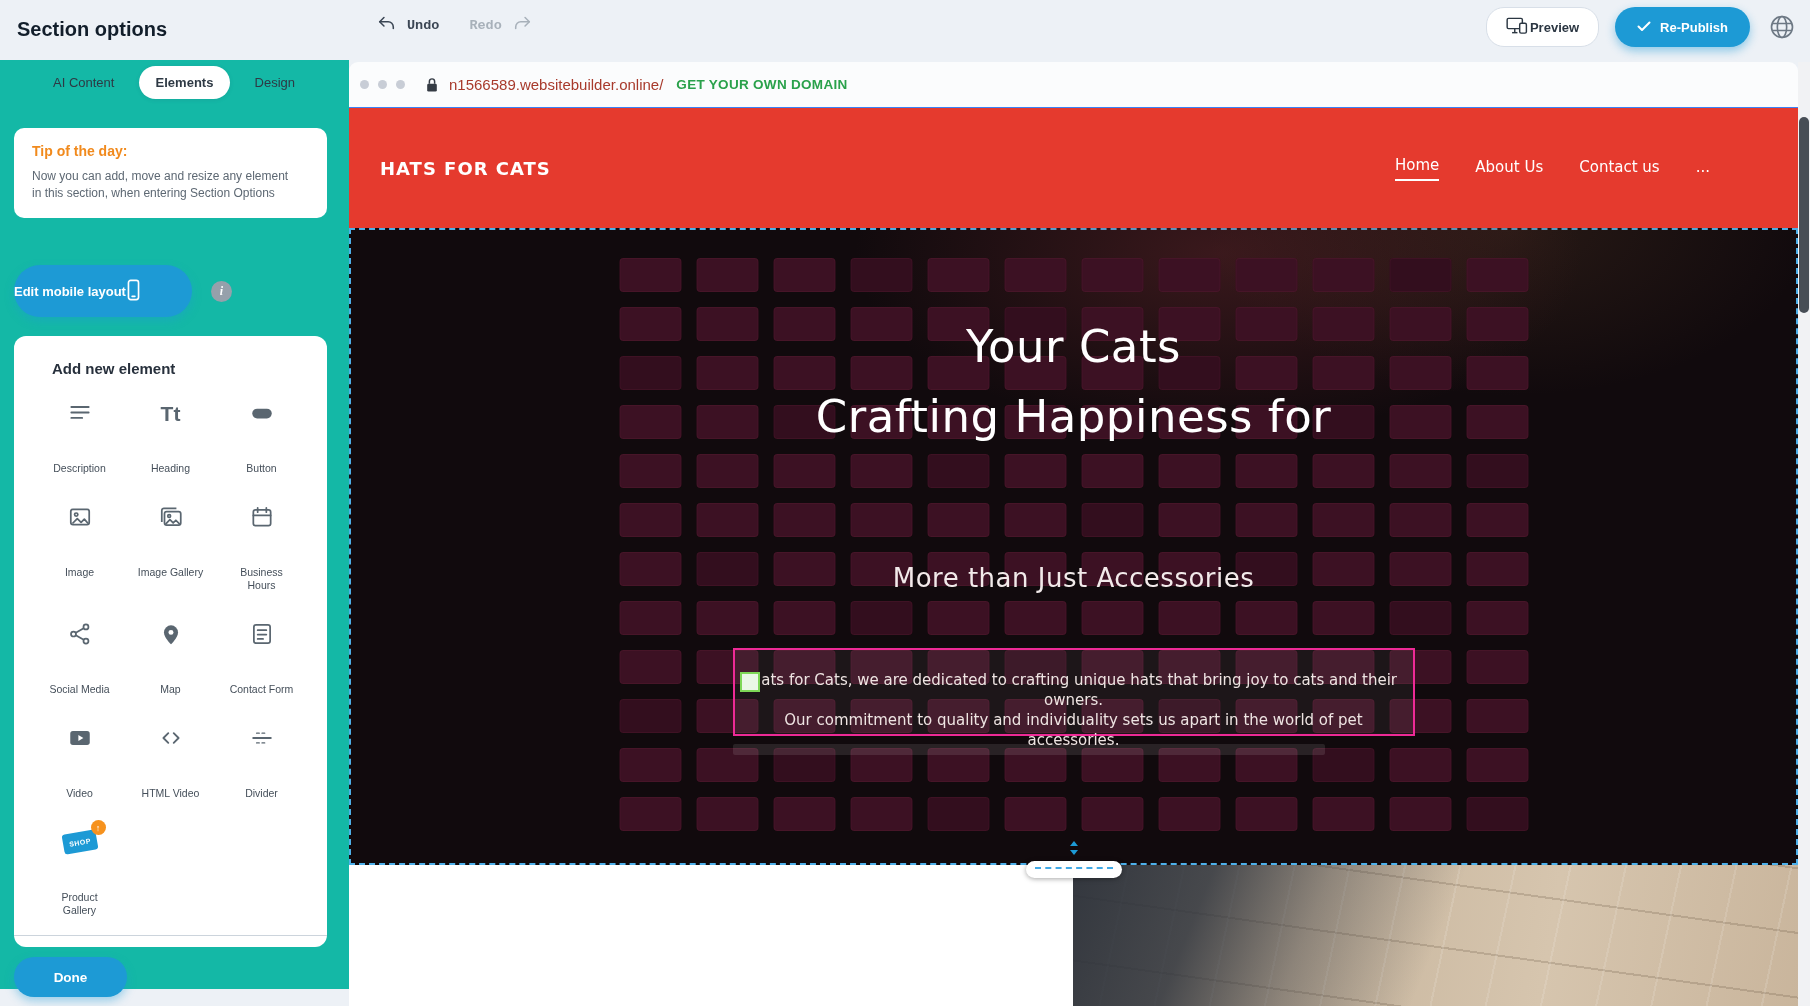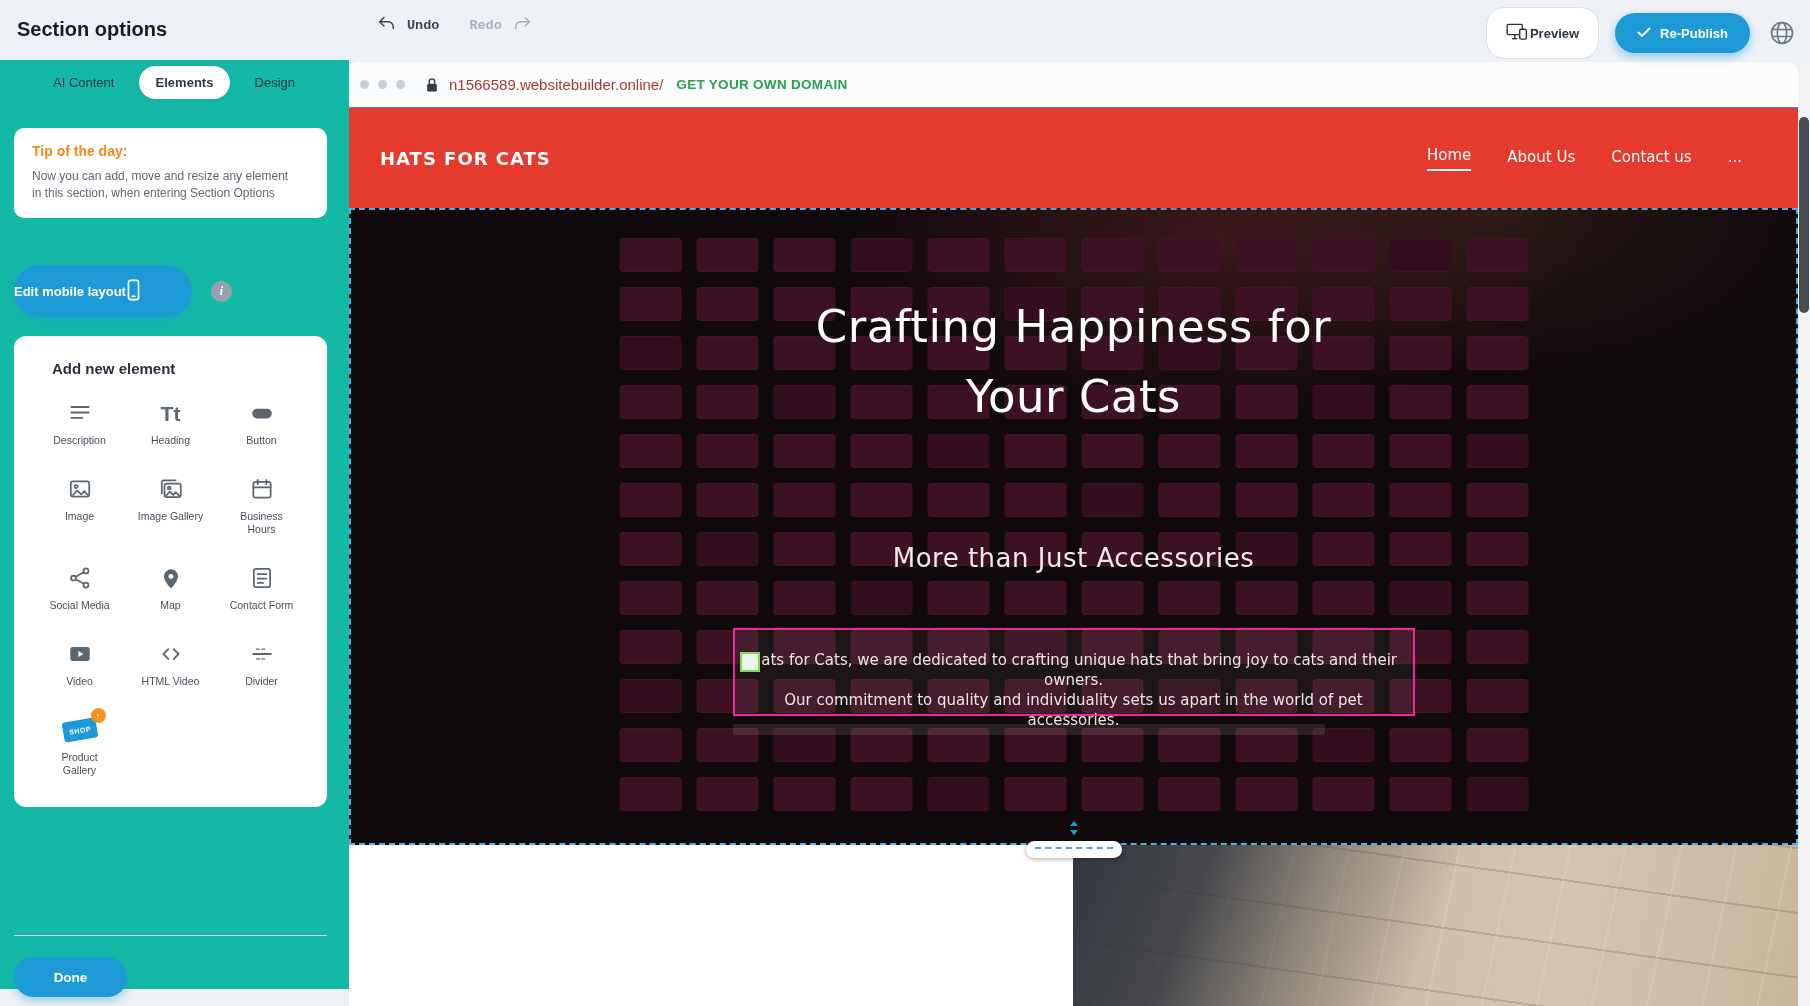--- a/index.html
+++ b/index.html
@@ -17,7 +17,7 @@
   .hist-btn { display:flex; align-items:center; gap:12px; font-size:13.5px; font-weight:bold; color:#3b4document654; color:#3b4654; cursor:pointer; background:none; border:none;font-family:Liberation Mono, monospace; }
   .hist-btn.disabled { color:#a8b1ba; cursor:default; }
   .topbar-right { position:absolute; right:12px; top:7px; display:flex; align-items:center; gap:16px; }
-  .btn-preview { height:52px; padding:8px 19px; border-radius:18px; background:#ffffff; border:1px solid #d8dfe8;
+  .btn-preview { height:40px; padding:8px 19px; border-radius:18px; background:#ffffff; border:1px solid #d8dfe8;
     display:flex; align-items:center; gap:2px; font-size:13px; font-weight:bold; color:#2b3642; cursor:pointer; }
   .btn-republish { height:40px; padding:0 22px; border-radius:20px; border:none; background:#1d9ad5; color:#fff;
     display:flex; align-items:center; gap:9px; font-size:13px; font-weight:bold; cursor:pointer;

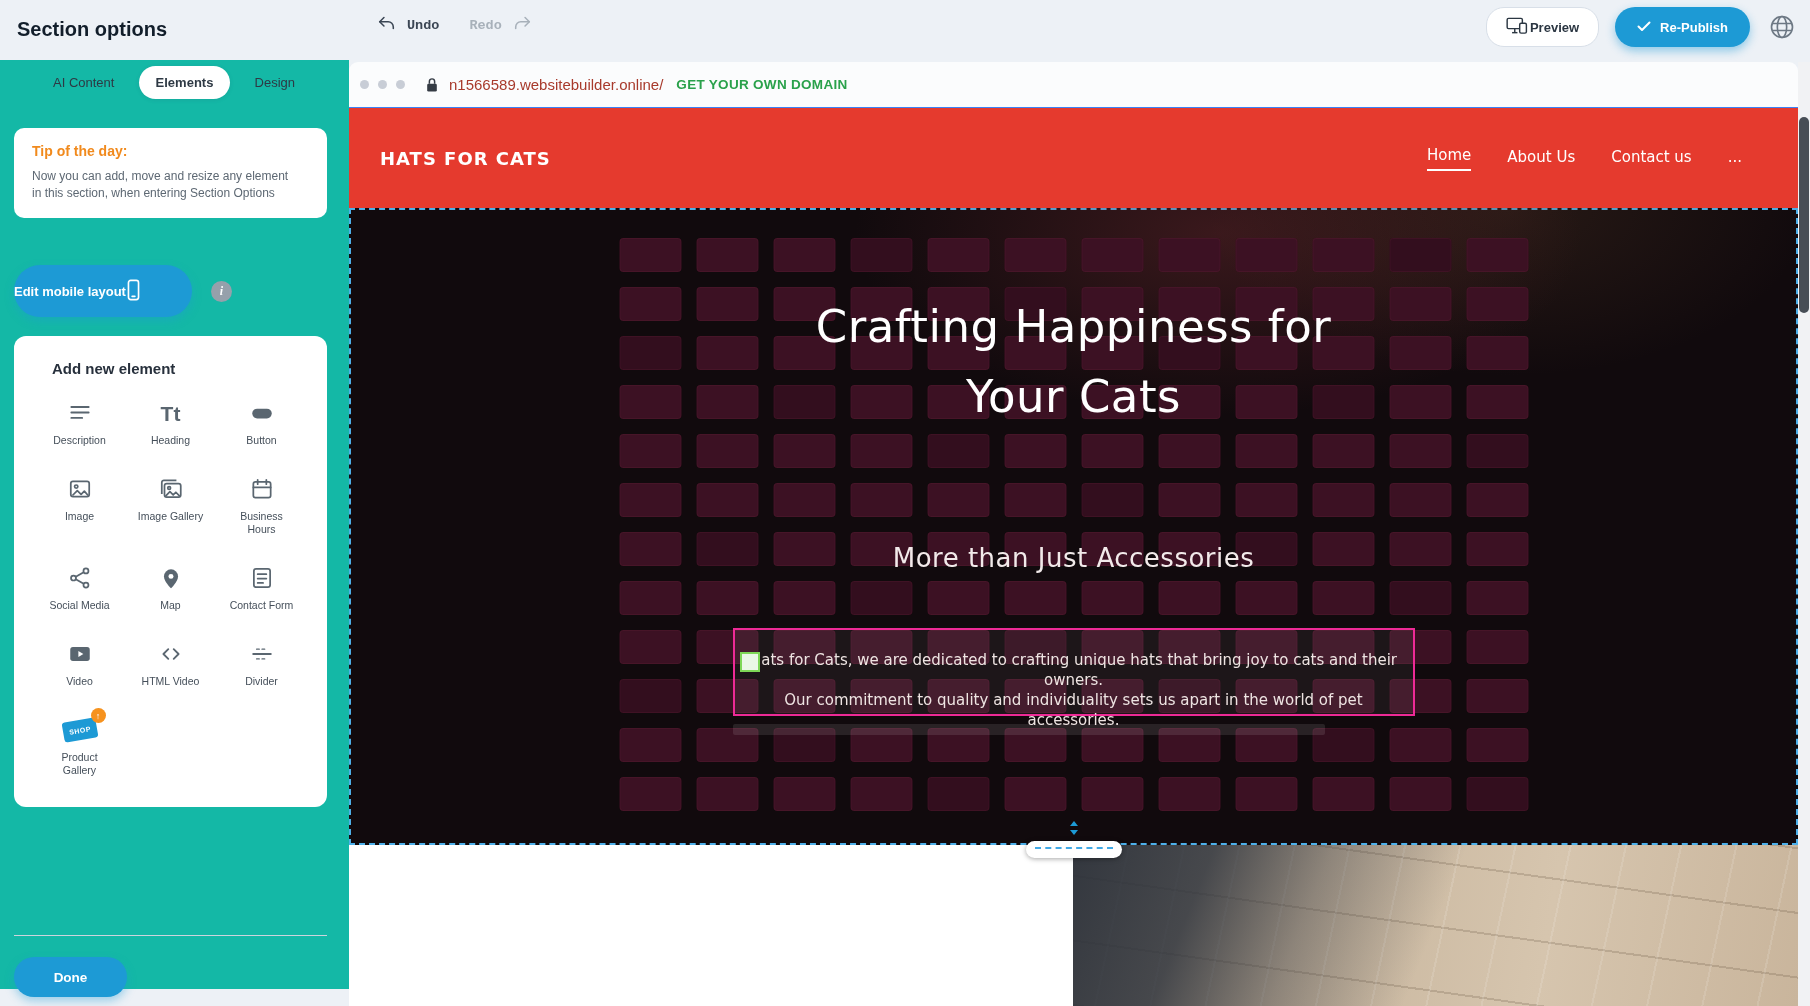--- a/index.html
+++ b/index.html
@@ -67,8 +67,8 @@
 
   .site { position:absolute; top:48px; left:0; right:12px; bottom:0; background:#fff; overflow:hidden;
     font-family:"DejaVu Sans", sans-serif; }
-  .site-header { height:100px; background:#e53a2e; display:flex; align-items:center; justify-content:space-between;
-    padding:0 56px 0 31px; }
+  .site-header { height:120px; background:#e53a2e; display:flex; align-items:center; justify-content:space-between;
+    padding:0 88px 0 31px; }
   .logo { color:#fff; font-size:18px; font-weight:bold; letter-spacing:1px; cursor:pointer; }
   .nav { display:flex; align-items:center; gap:36px; color:#fff; font-size:15px; }
   .nav-item { cursor:pointer; padding-bottom:2px; }

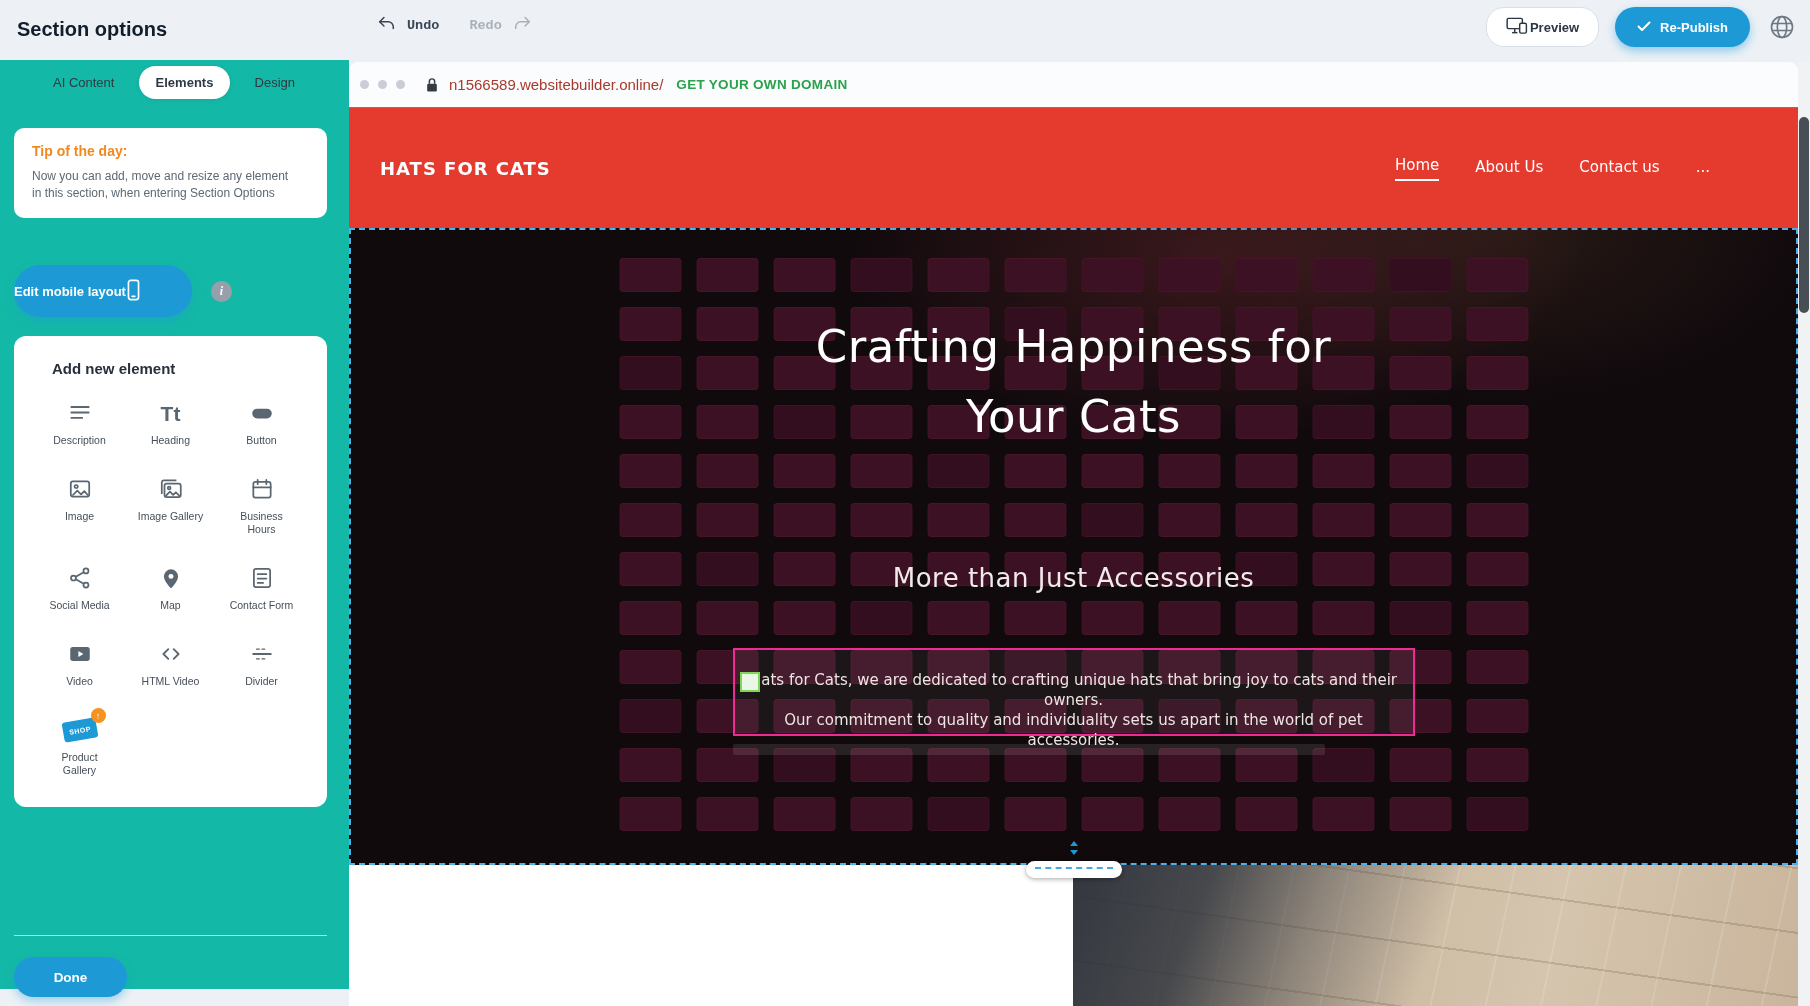--- a/index.html
+++ b/index.html
@@ -510,8 +510,8 @@
         </div>
 
       <div class="hero-h1">
+        <div>Your Cats</div>
         <div>Crafting Happiness for</div>
-        <div>Your Cats</div>
       </div>
 
       <div class="hero-sub">More than Just Accessories</div>

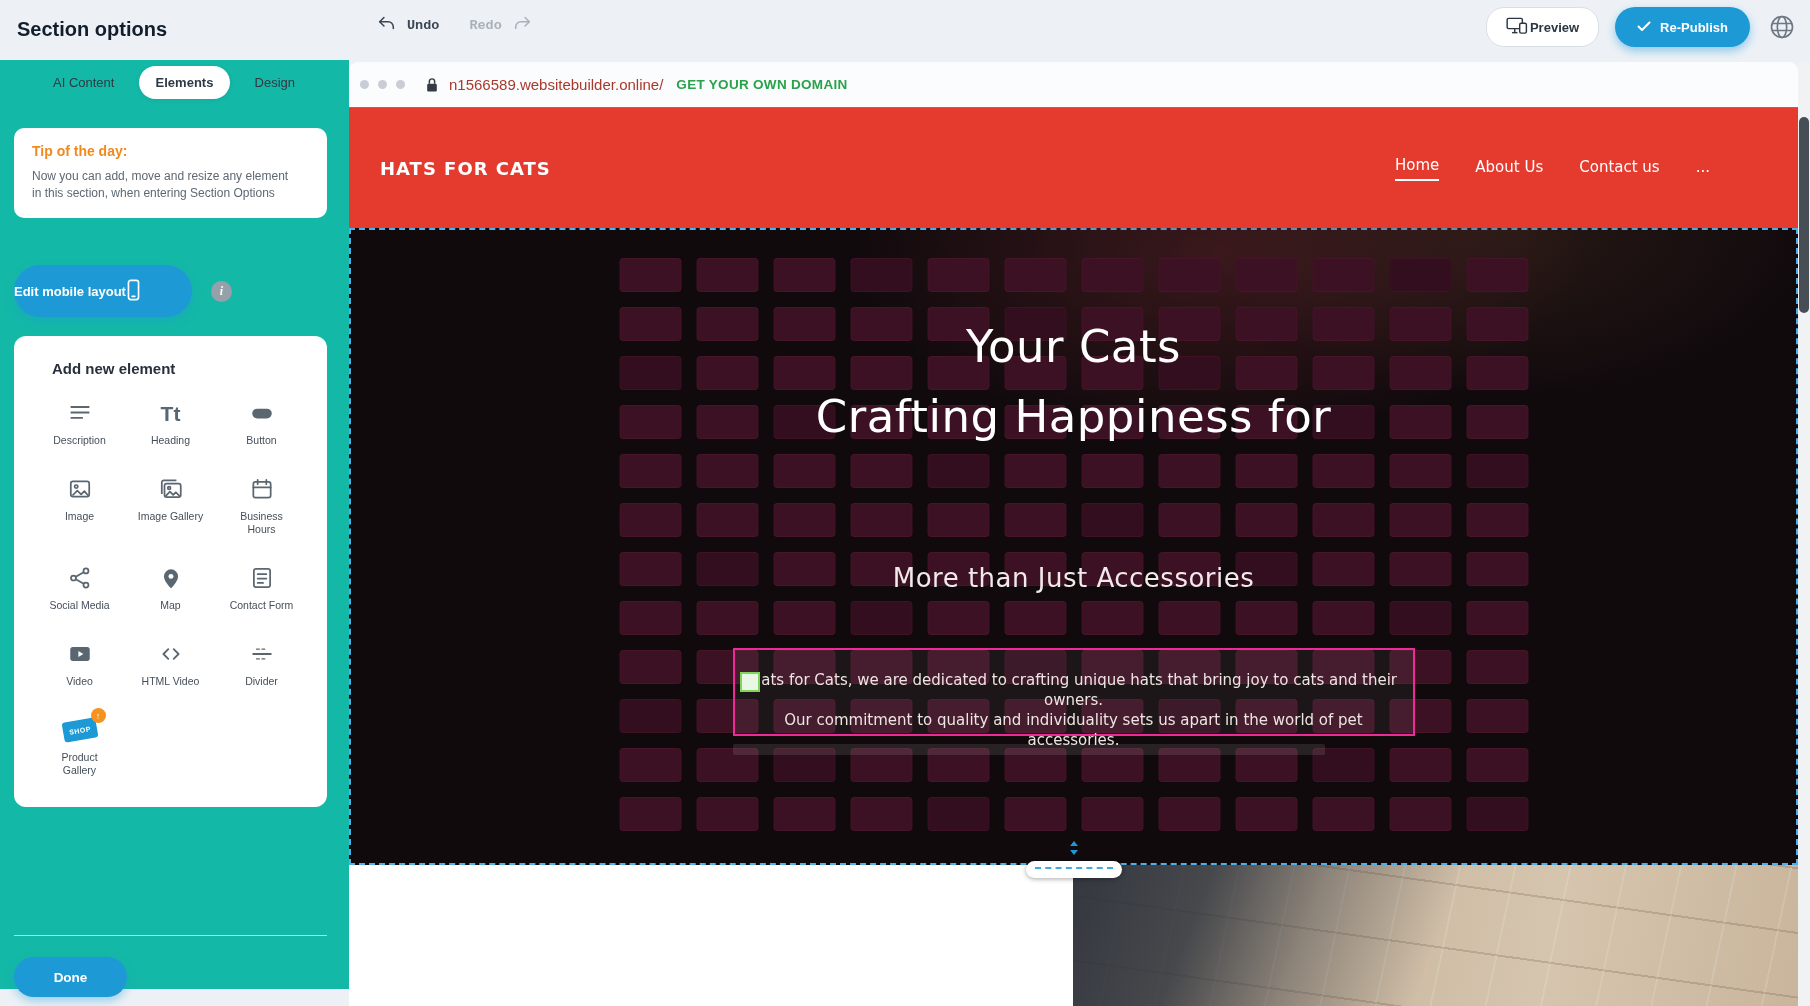--- a/index.html
+++ b/index.html
@@ -44,7 +44,7 @@
   .el-item { display:flex; flex-direction:column; align-items:center; gap:7px; cursor:pointer; }
   .el-icon { height:28px; display:flex; align-items:center; justify-content:center; color:#5a6670; position:relative; }
   .el-icon svg { display:block; }
-  .el-label { font-size:10.5px; color:#454f5a; text-align:center; line-height:13px; max-width:72px; }
+  .el-label { font-size:10.5px; color:#454f5a; text-align:center; line-height:13px; max-width:72px;margin-top:28px; }
   .tt-glyph { font-size:21px; font-weight:bold; color:#5a6670; line-height:1; }
   .shop-tag { width:34px; height:20px; background:#1d9ad5; border-radius:3px; transform:rotate(-10deg);
     display:flex; align-items:center; justify-content:center; color:#fff; font-size:7px; font-weight:bold; letter-spacing:.5px; }

